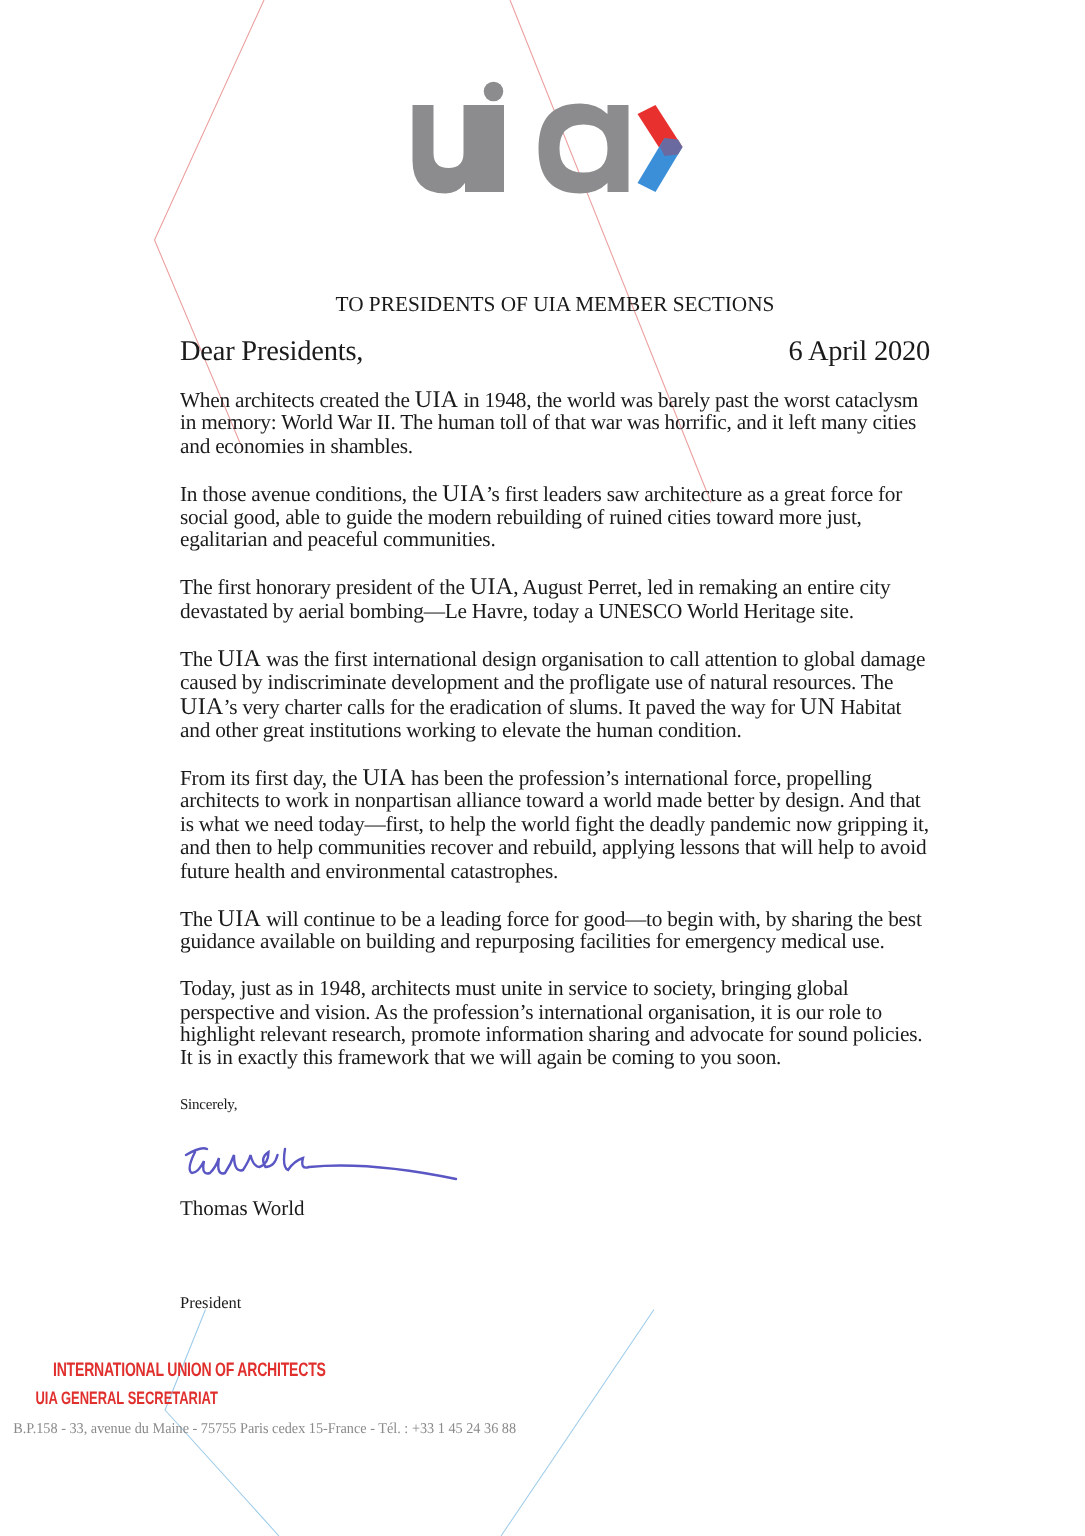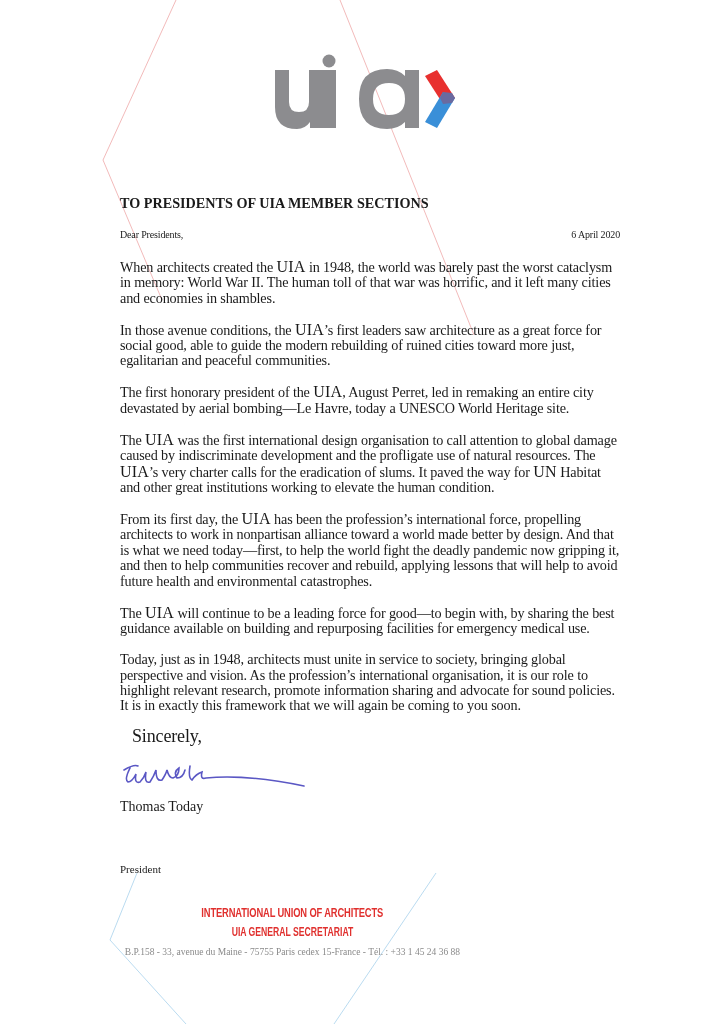--- a/index.html
+++ b/index.html
@@ -7,7 +7,7 @@
   .deco { position: absolute; left: 0; top: 0; width: 723px; height: 1024px; pointer-events: none; }
   .logo { position: absolute; left: 272px; top: 52px; width: 190px; height: 80px; }
   .letter { position: absolute; left: 120px; top: 196px; width: 500px; font-size: 13px; line-height: 15.4px; letter-spacing: -0.15px; }
-  .heading { font-family: "Liberation Serif", serif; font-weight: bold; font-size: 14.2px; margin: 0 0 16px 0; letter-spacing: 0; }
+  .heading { font-family: "Liberation Serif", serif; font-weight: normal; font-size: 14.2px; margin: 0 0 16px 0; letter-spacing: 0; text-align: center; }
   .salute-row { display: flex; justify-content: space-between; margin-bottom: 16px; font-family: "Liberation Serif", serif; font-size: 10px; }
   .para { margin: 0 0 15.6px 0; font-family: "Liberation Serif", serif; font-size: 14.2px; line-height: 15.4px; text-align: left; }
   .sc { font-size: 16px; letter-spacing: 0.2px; }

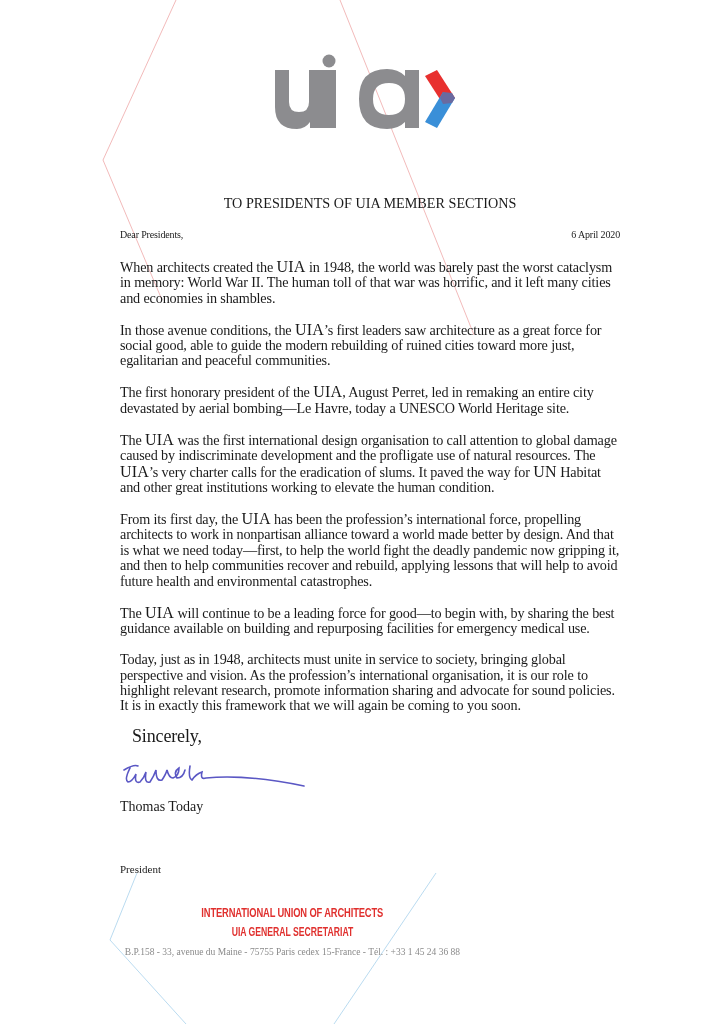--- a/index.html
+++ b/index.html
@@ -8,7 +8,7 @@
   .logo { position: absolute; left: 272px; top: 52px; width: 190px; height: 80px; }
   .letter { position: absolute; left: 120px; top: 196px; width: 500px; font-size: 13px; line-height: 15.4px; letter-spacing: -0.15px; }
   .heading { font-family: "Liberation Serif", serif; font-weight: normal; font-size: 14.2px; margin: 0 0 16px 0; letter-spacing: 0; text-align: center; }
-  .salute-row { display: flex; justify-content: space-between; margin-bottom: 16px; font-family: "Liberation Serif", serif; font-size: 10px; }
+  .salute-row { display: flex; justify-content: space-between; margin-bottom: 16px; font-family: "Liberation Serif", serif; font-size: 19px; }
   .para { margin: 0 0 15.6px 0; font-family: "Liberation Serif", serif; font-size: 14.2px; line-height: 15.4px; text-align: left; }
   .sc { font-size: 16px; letter-spacing: 0.2px; }
   .closing { margin: 12px; font-family: "Liberation Serif", serif; font-size: 18px; }

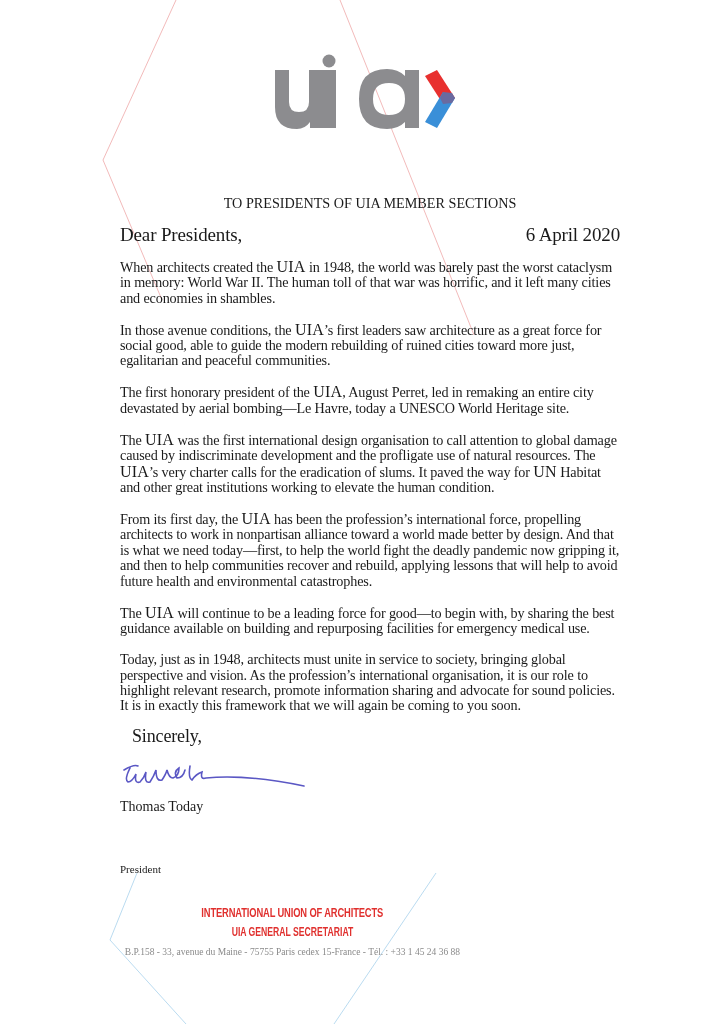--- a/index.html
+++ b/index.html
@@ -11,7 +11,7 @@
   .salute-row { display: flex; justify-content: space-between; margin-bottom: 16px; font-family: "Liberation Serif", serif; font-size: 19px; }
   .para { margin: 0 0 15.6px 0; font-family: "Liberation Serif", serif; font-size: 14.2px; line-height: 15.4px; text-align: left; }
   .sc { font-size: 16px; letter-spacing: 0.2px; }
-  .closing { margin: 12px; font-family: "Liberation Serif", serif; font-size: 18px; }
+  .closing { margin: 0; font-family: "Liberation Serif", serif; font-size: 10px; }
   .signature { position: absolute; left: 120px; top: 760px; width: 190px; height: 30px; }
   .signer { position: absolute; left: 120px; top: 799px; font-family: "Liberation Serif", serif; }
   .signer-name { font-size: 14px; line-height: 16px; display: block; }

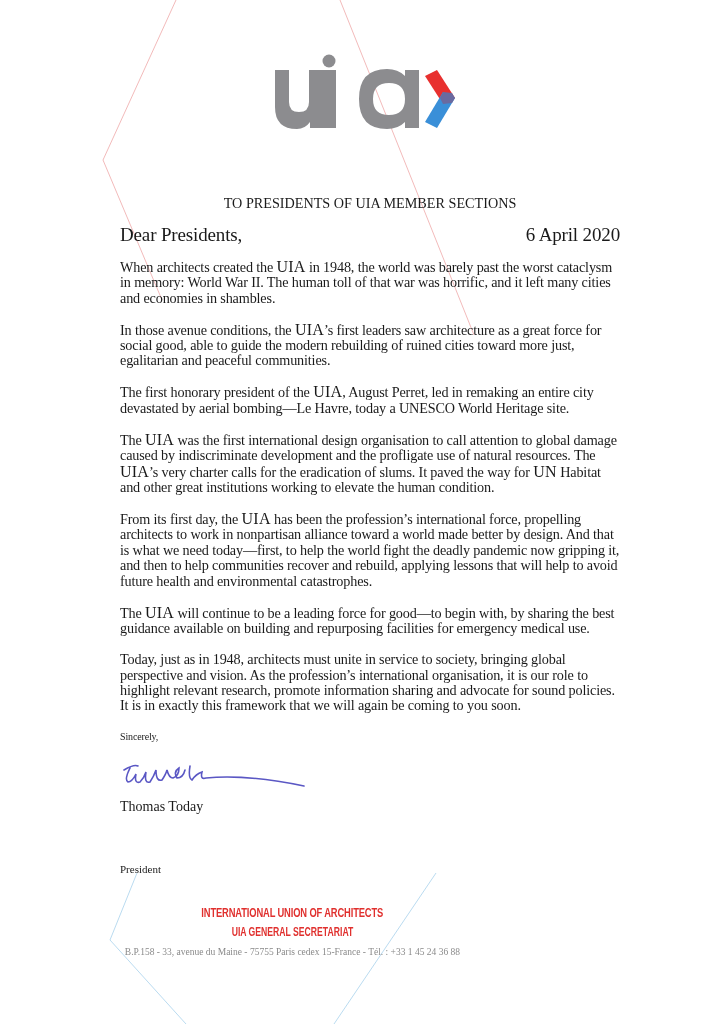--- a/index.html
+++ b/index.html
@@ -74,7 +74,7 @@
 </svg>
 
 <div class="signer">
-  <span class="signer-name">Thomas Today</span>
+  <span class="signer-name">Thomas World</span>
   <span class="signer-title">President</span>
 </div>
 

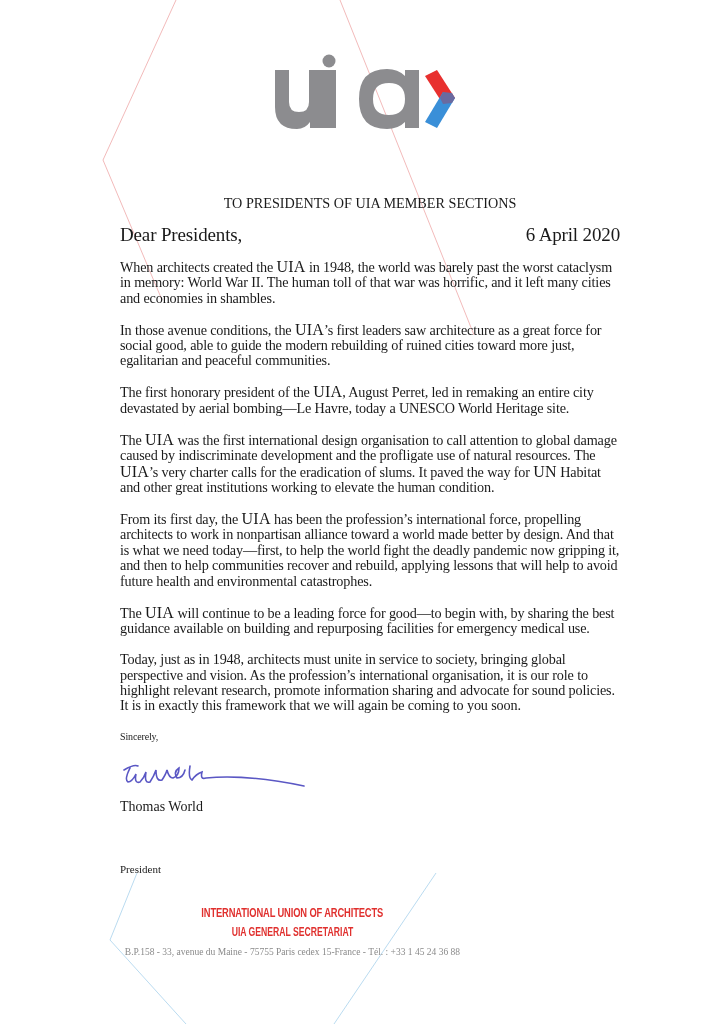--- a/index.html
+++ b/index.html
@@ -16,7 +16,7 @@
   .signer { position: absolute; left: 120px; top: 799px; font-family: "Liberation Serif", serif; }
   .signer-name { font-size: 14px; line-height: 16px; display: block; }
   .signer-title { font-size: 11px; line-height: 13px; font-weight: normal; display: block; margin-top: 48px; }
-  .footer { position: absolute; left: 0; width: 584px; top: 902px; text-align: center; }
+  .footer { position: absolute; left: 0; width: 584px; top: 902px; }
   .f-org { font-family: "Liberation Sans", sans-serif; color: #e0302e; font-size: 13px; font-weight: bold; letter-spacing: -0.2px; transform: scaleX(0.72); display: inline-block; line-height: 15px; }
   .f-sec { font-family: "Liberation Sans", sans-serif; color: #e0302e; font-size: 12px; font-weight: bold; transform: scaleX(0.72); display: inline-block; line-height: 14px; margin-top: 3px; }
   .f-line { font-family: "Liberation Serif", serif; color: #8a8a8a; font-size: 10px; line-height: 13px; display: block; }

